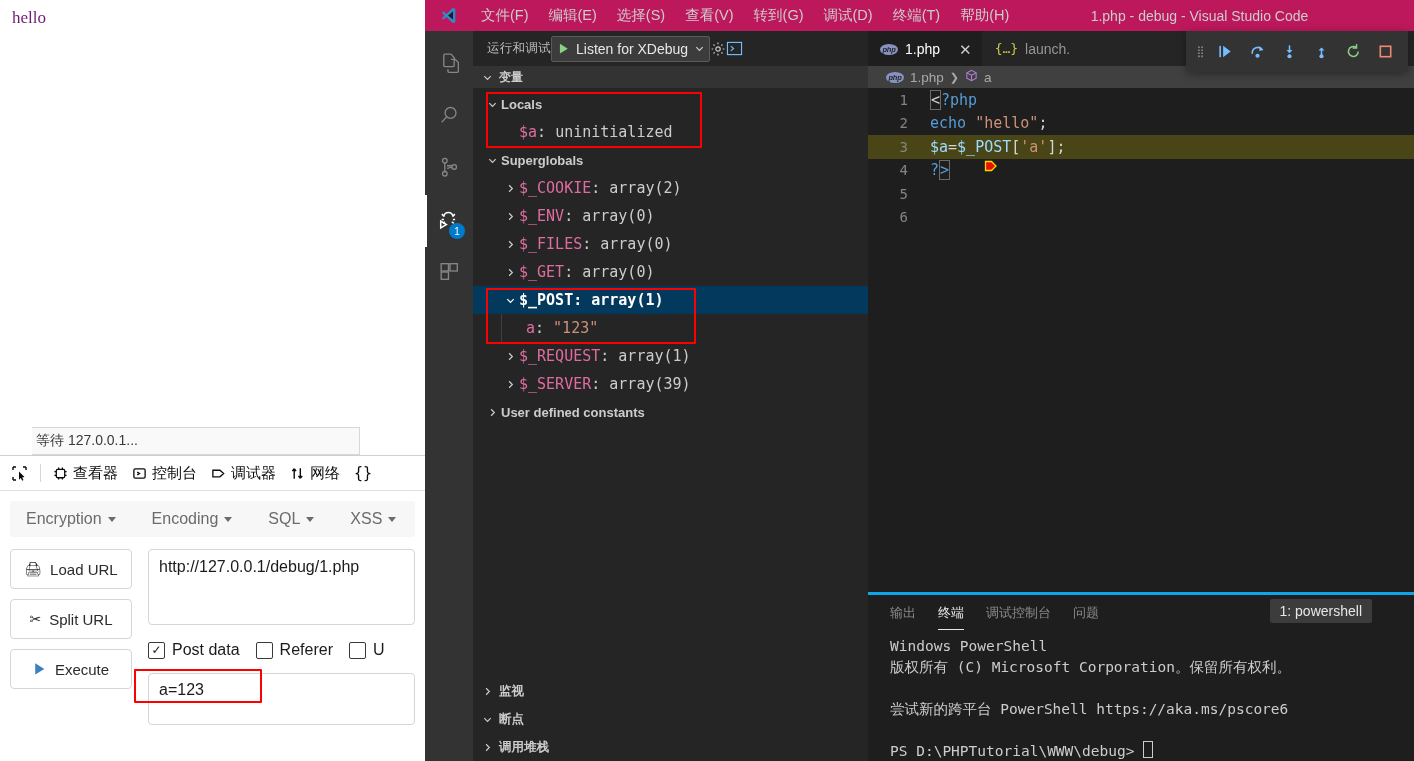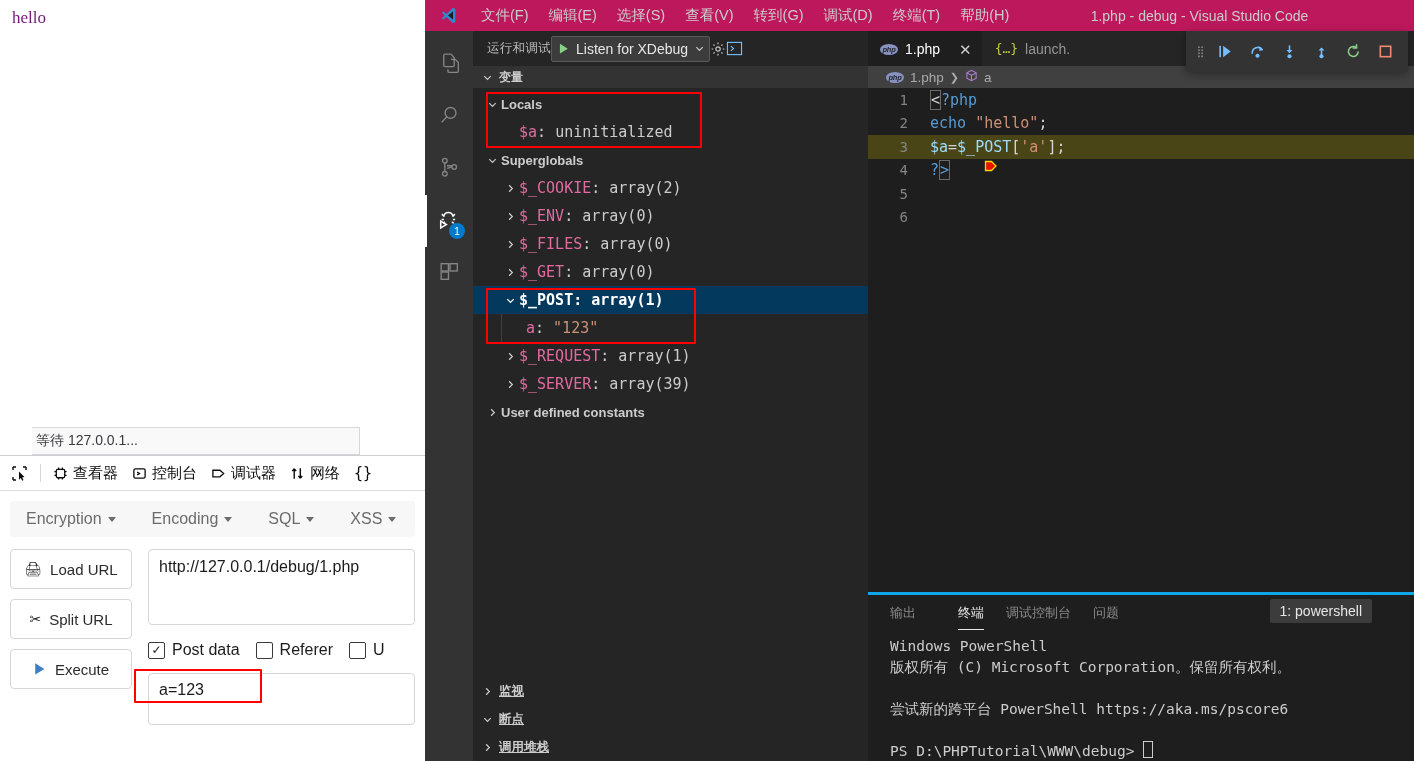--- a/index.html
+++ b/index.html
@@ -238,7 +238,7 @@
   #panel{height:166px;background:#1e1e1e;border-top:3px solid #0ea5e9;flex:none;display:flex;flex-direction:column;}
   #panel-tabs{height:35px;display:flex;align-items:center;gap:22px;padding-left:22px;position:relative;flex:none;}
   .ptab{font-size:13px;color:#8a8a8a;position:relative;padding:9px 0 8px 0;white-space:nowrap;}
-  .ptab.active{color:#e7e7e7;margin-left:20px;}
+  .ptab.active{color:#e7e7e7;}
   .ptab.active:after{content:"";position:absolute;left:0;right:0;bottom:0;height:1px;background:#e7e7e7;}
   #term-select{
     position:absolute;right:42px;top:4px;background:#3c3c3c;color:#e7e7e7;

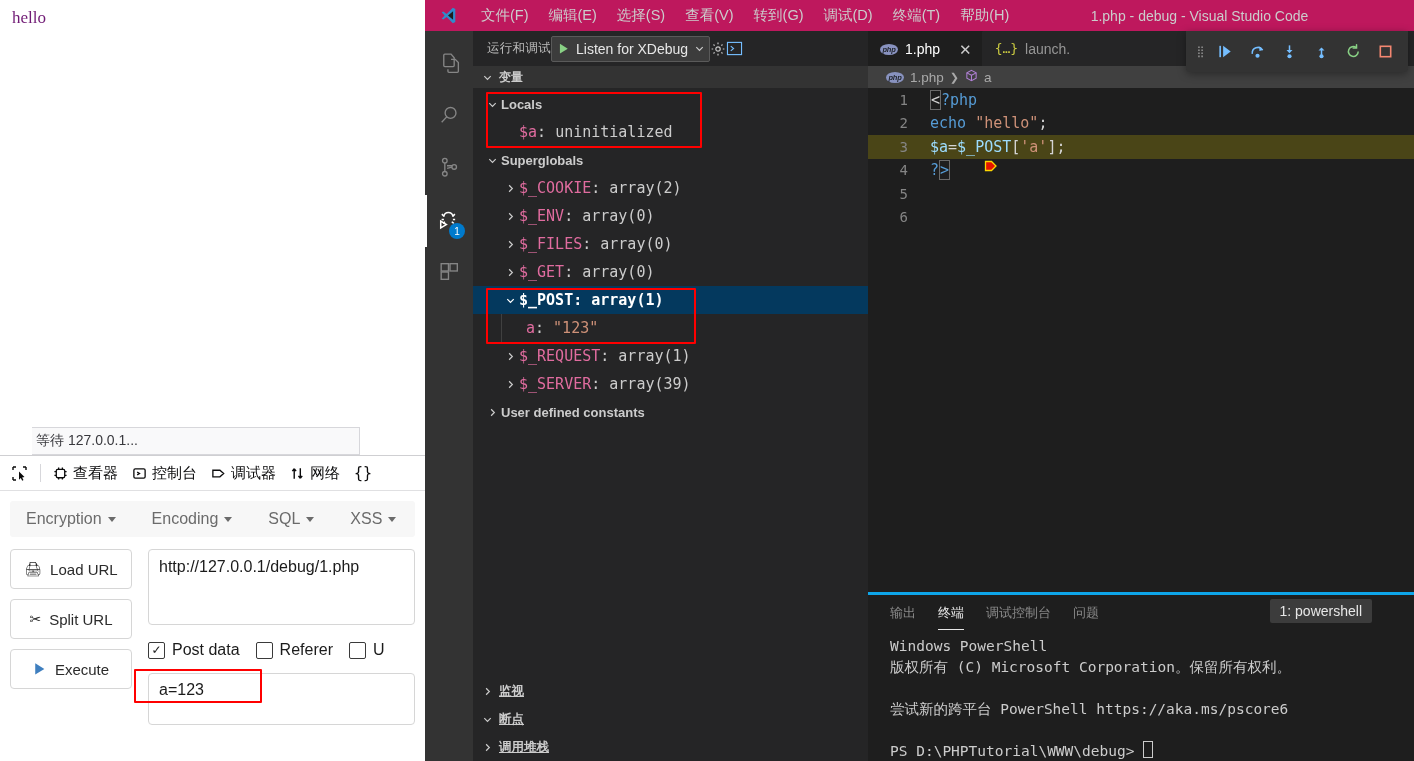--- a/index.html
+++ b/index.html
@@ -177,7 +177,7 @@
 
   .hl-box{position:absolute;border:2px solid #ff0000;pointer-events:none;border-radius:1px;}
 
-  #sidebar-bottom{flex:none;text-decoration:underline;}
+  #sidebar-bottom{flex:none;}
   .sec-row{
     height:28px;display:flex;align-items:center;gap:4px;padding-left:6px;
     font-size:12.5px;font-weight:bold;color:#cccccc;

